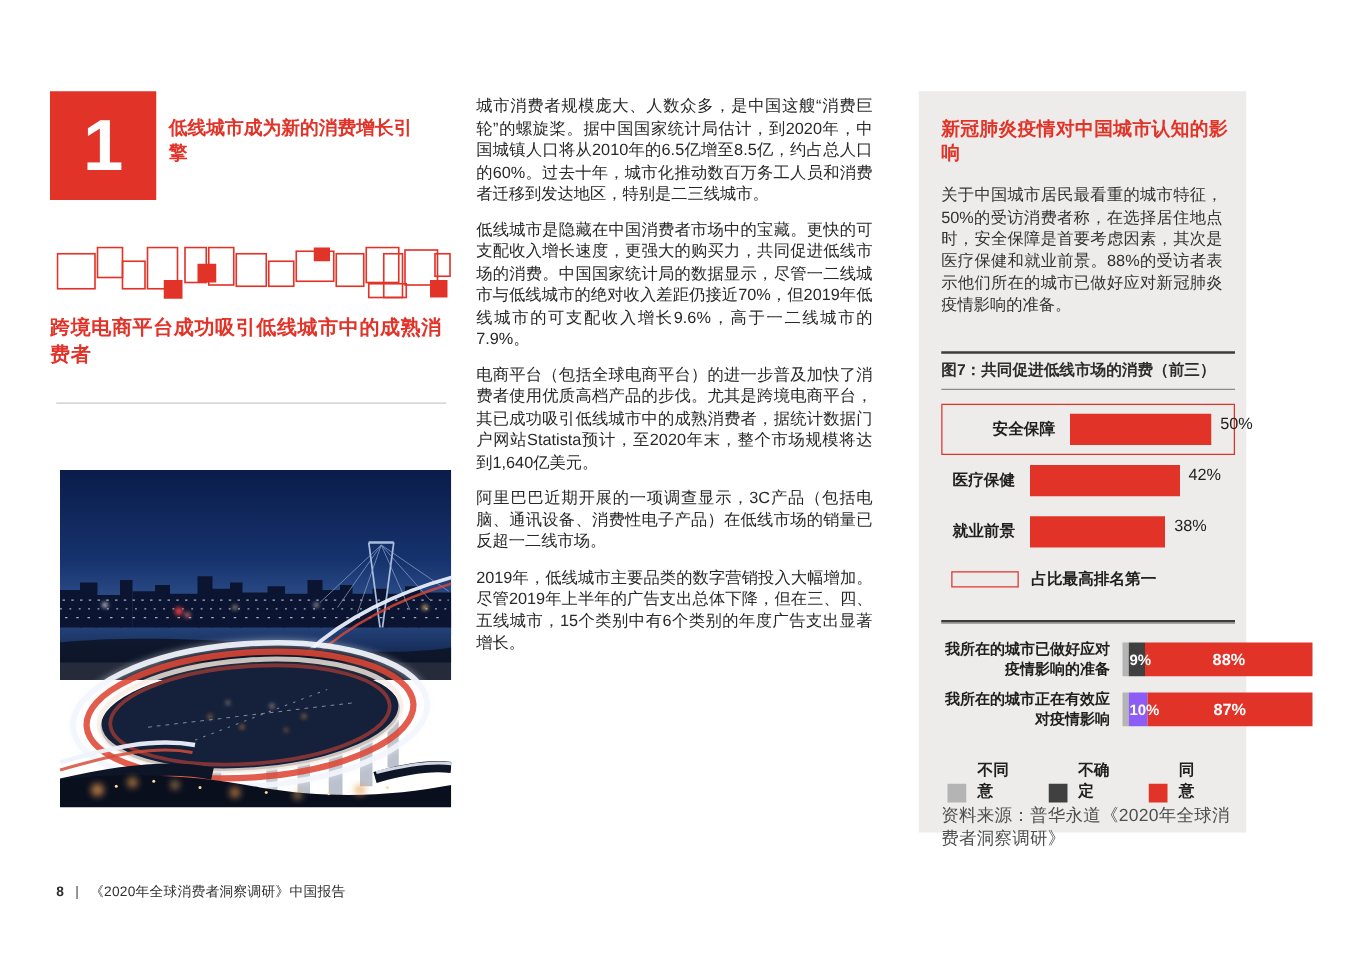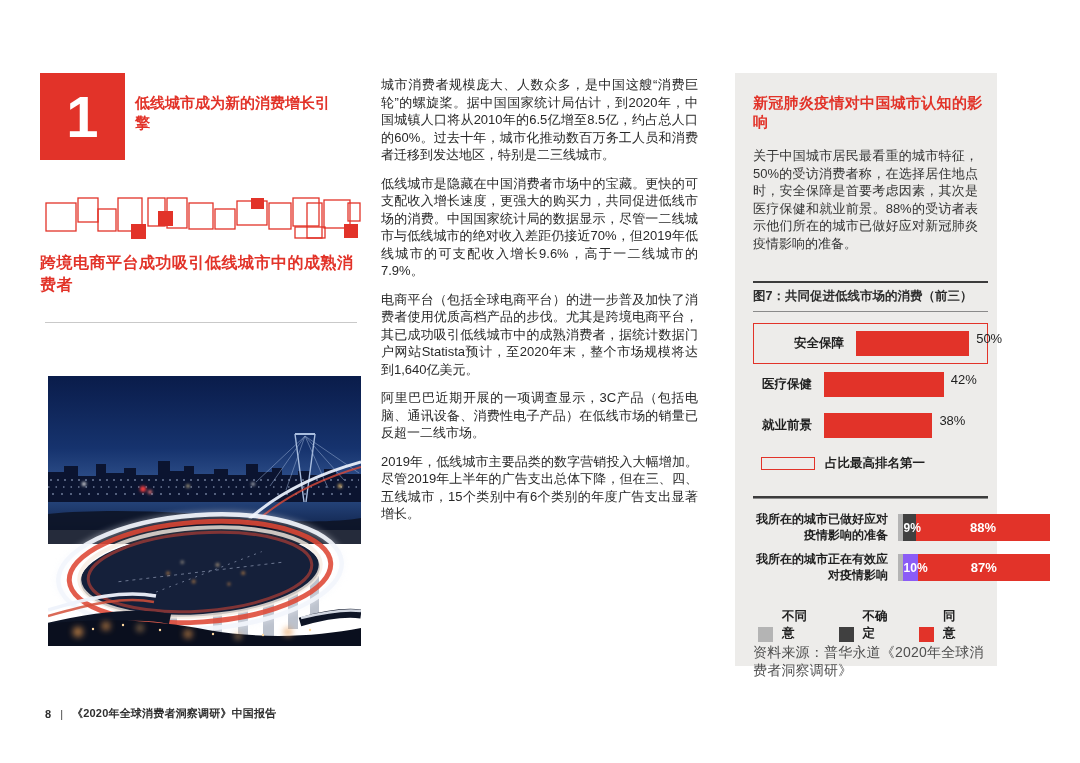--- a/index.html
+++ b/index.html
@@ -71,7 +71,7 @@
             font-size:11px; color:#2e2e2e; }
   .footer .pg  { font-weight:600; }
   .footer .sep { margin:0 9px; color:#444; }
-  .footer .rt  { font-weight:700; letter-spacing:0.2px; }
+  .footer .rt  { font-weight:400; letter-spacing:0.2px; }
 </style>
 </head>
 <body>

